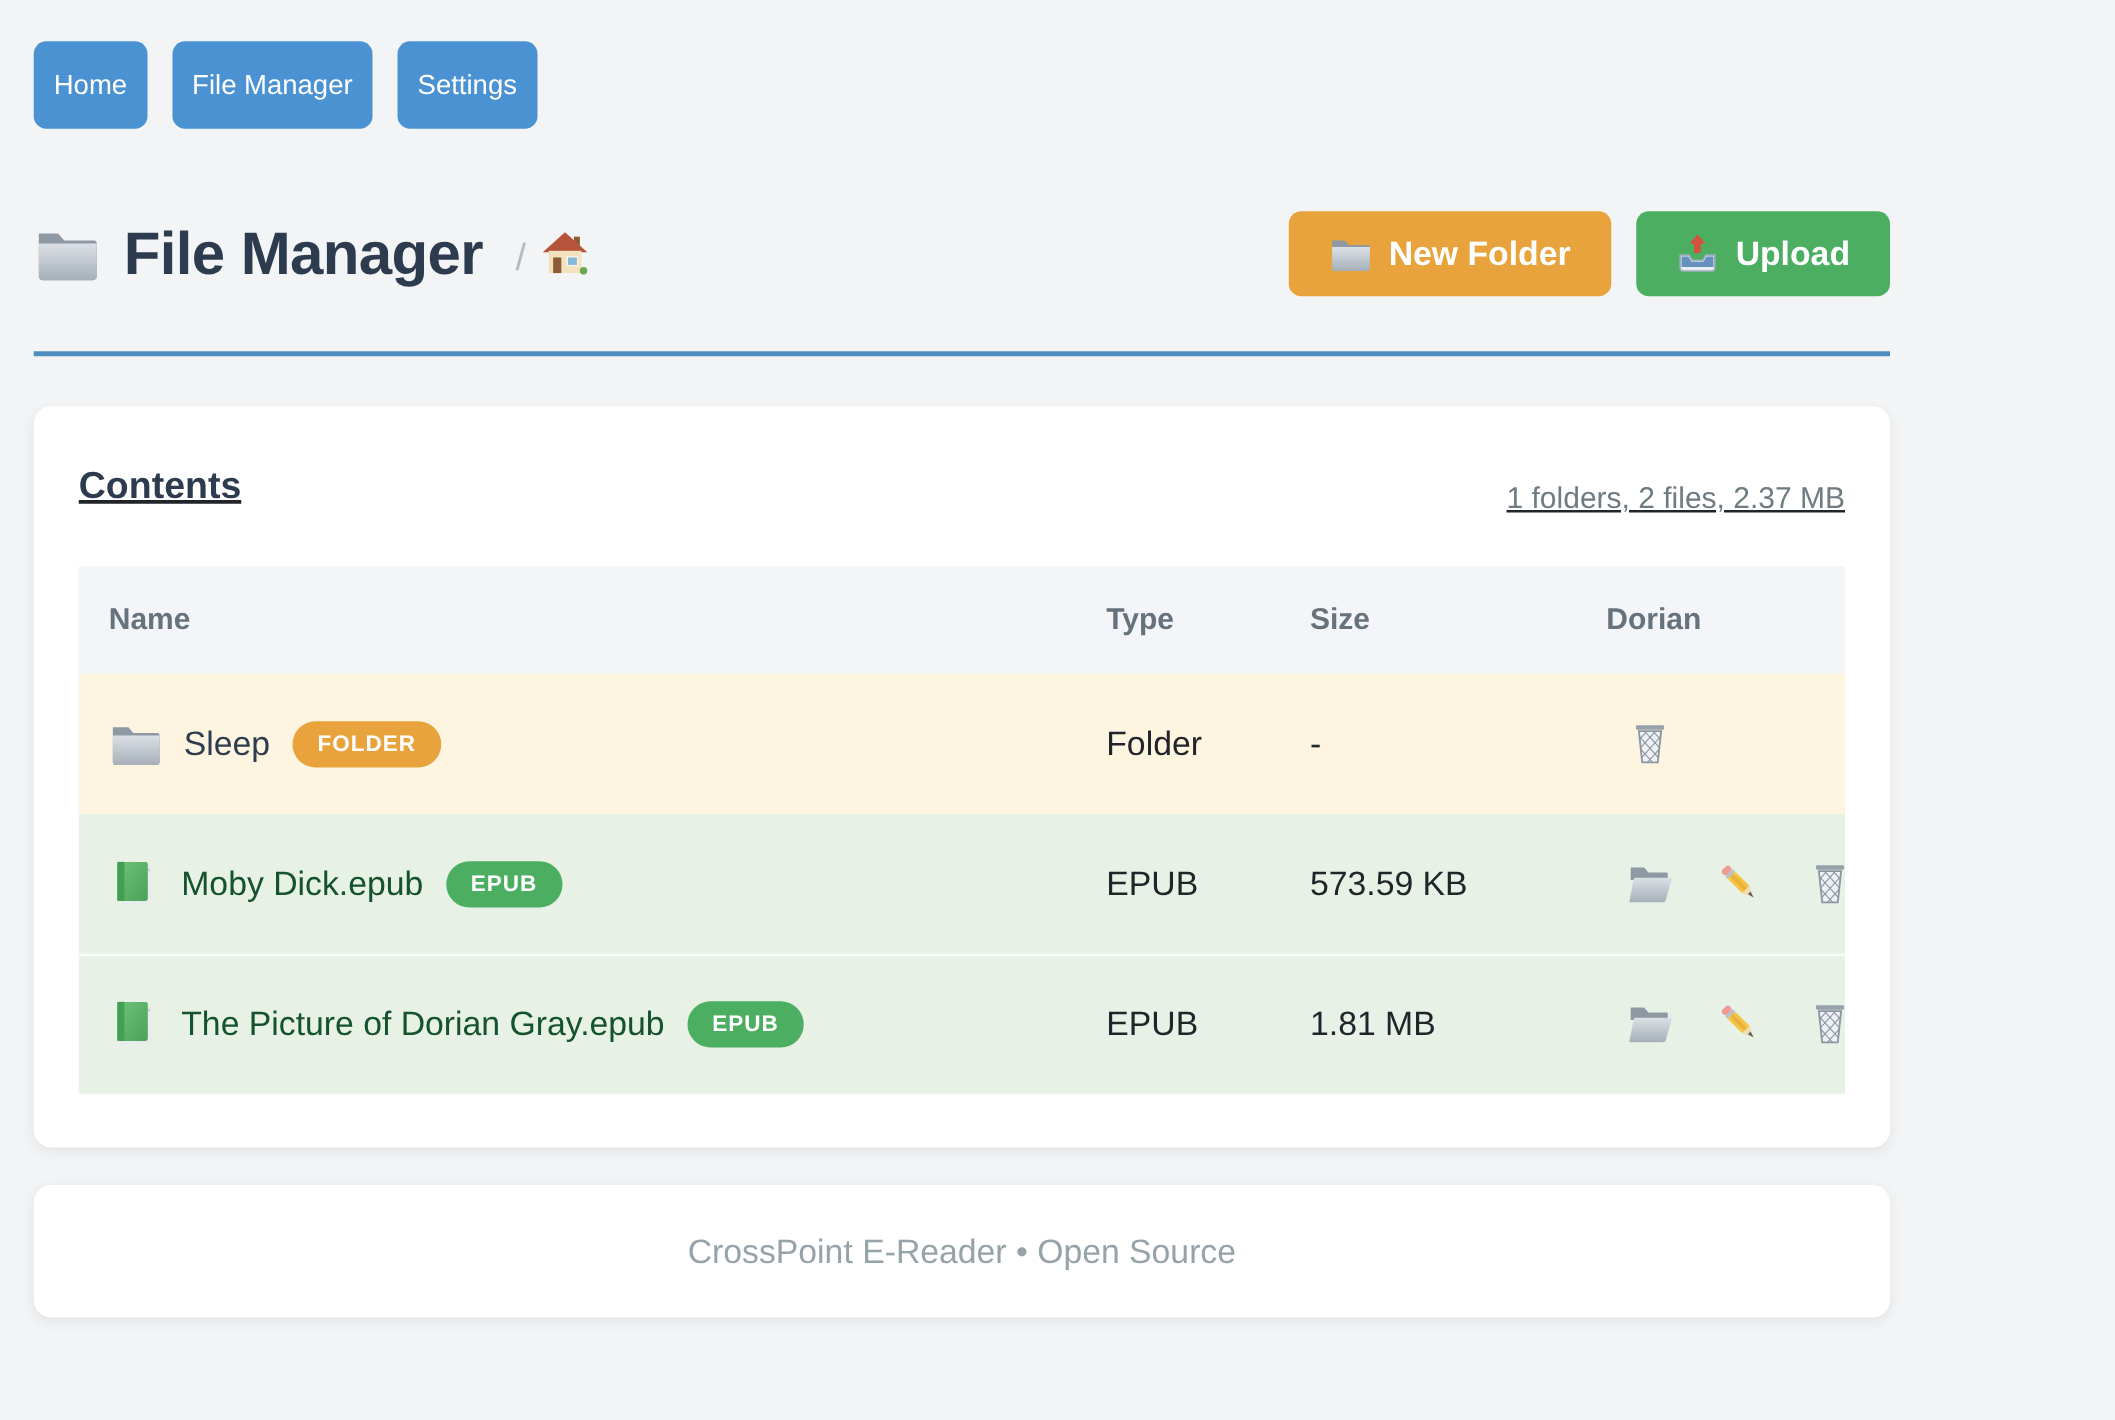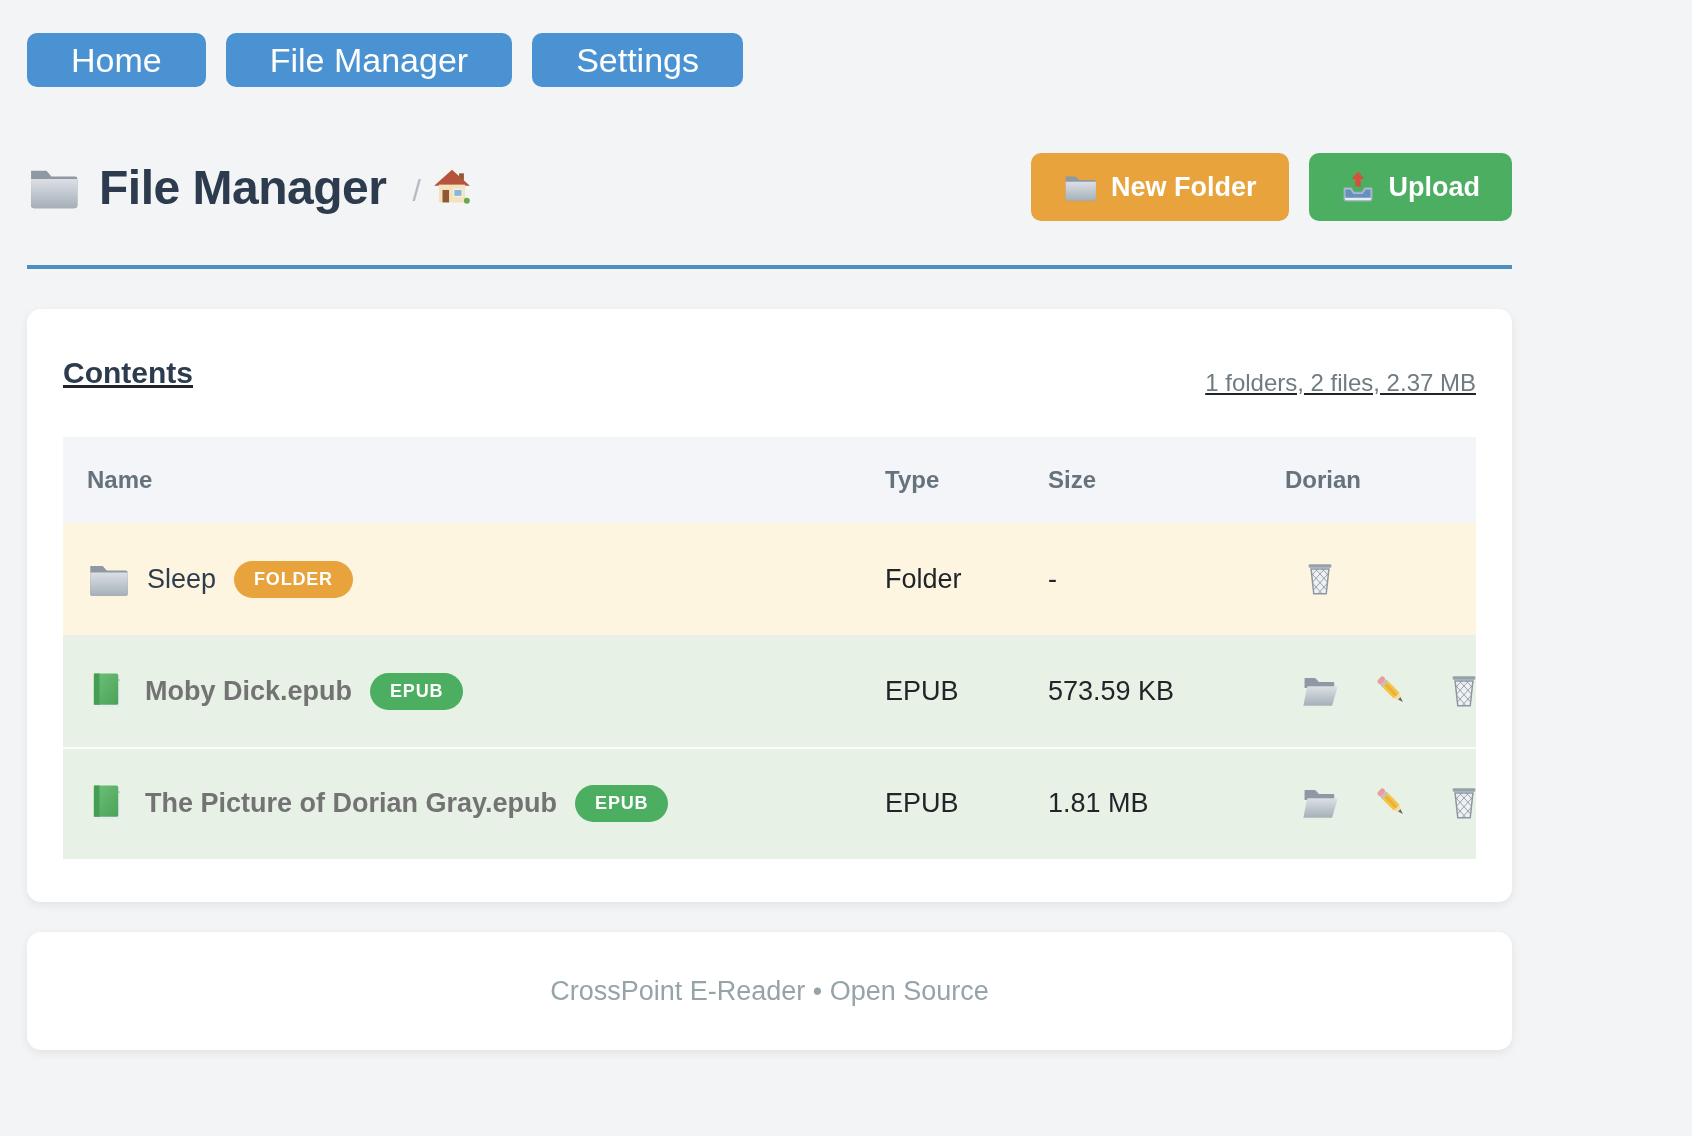--- a/index.html
+++ b/index.html
@@ -15,8 +15,8 @@
   
   .topnav { display:flex; gap:20px; padding-top:33px; }
   .nav-btn {
-    height:54px; padding:0 44px; border:none; border-radius:10px;
-    background:#4b92d2; color:#ffffff; font-size:34px;
+    height:70px; padding:0 16px; border:none; border-radius:10px;
+    background:#4b92d2; color:#ffffff; font-size:22px;
     font-family:inherit; cursor:pointer;
   }
 

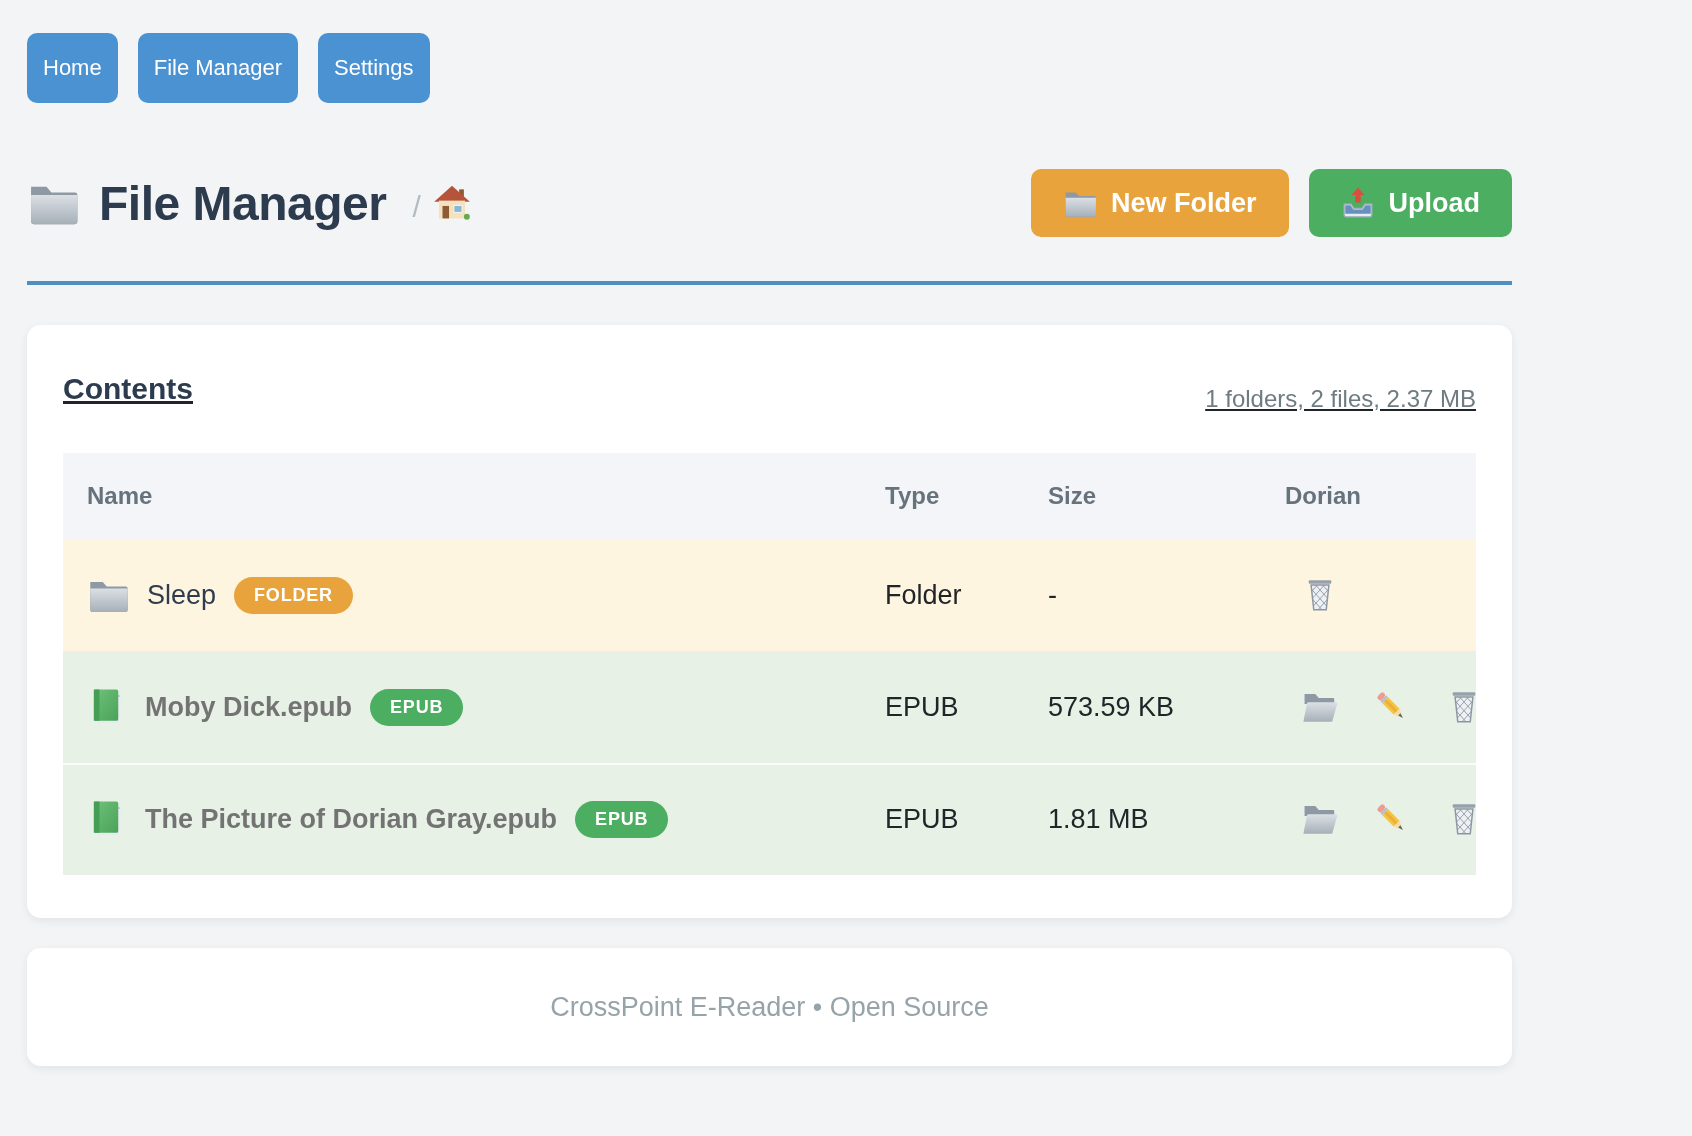--- a/index.html
+++ b/index.html
@@ -57,7 +57,7 @@
   .row-file + .row-file { box-shadow:inset 0 2px 0 rgba(255,255,255,0.8); }
   .cell-name { padding-left:24px; display:flex; align-items:center; gap:18px; }
   .row-folder .name-text { color:#2e3c4e; }
-  .row-file .name-text { color:#737373;font-weight:bold; }
+  .row-file .name-text { color:#14532d; }
   .cell-type, .cell-size { color:#212529; }
   .cell-actions { display:flex; align-items:center; gap:34px; padding-left:16px; }
   .icon-btn { background:none; border:none; padding:0; cursor:pointer; line-height:0; }

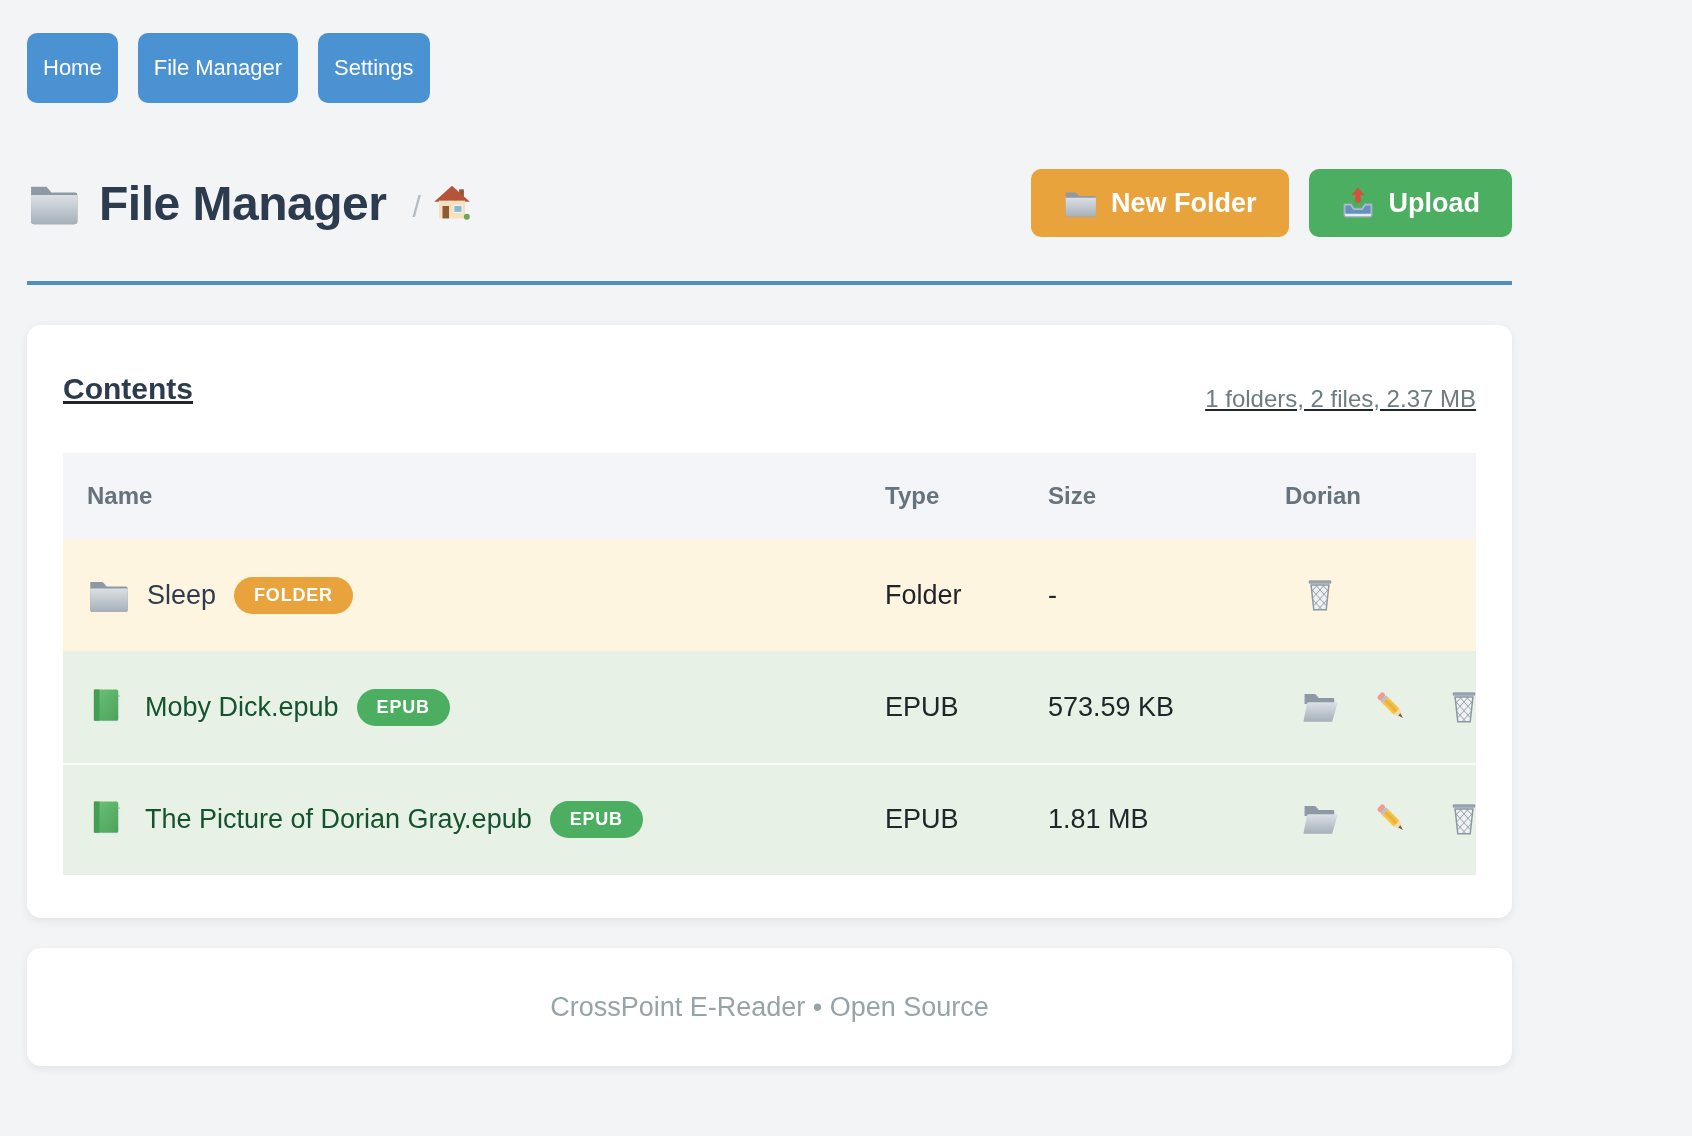--- a/index.html
+++ b/index.html
@@ -70,7 +70,7 @@
   .badge.green { background:#4cae60; }
 
   
-  .footer-card { margin-top:30px; height:118px; display:flex; align-items:center; justify-content:center;text-align:right; }
+  .footer-card { margin-top:30px; height:106px; display:flex; align-items:center; justify-content:center;text-align:right; }
   .footer-card p { margin:0; color:#96a3a8; font-size:27px; }
 
   

